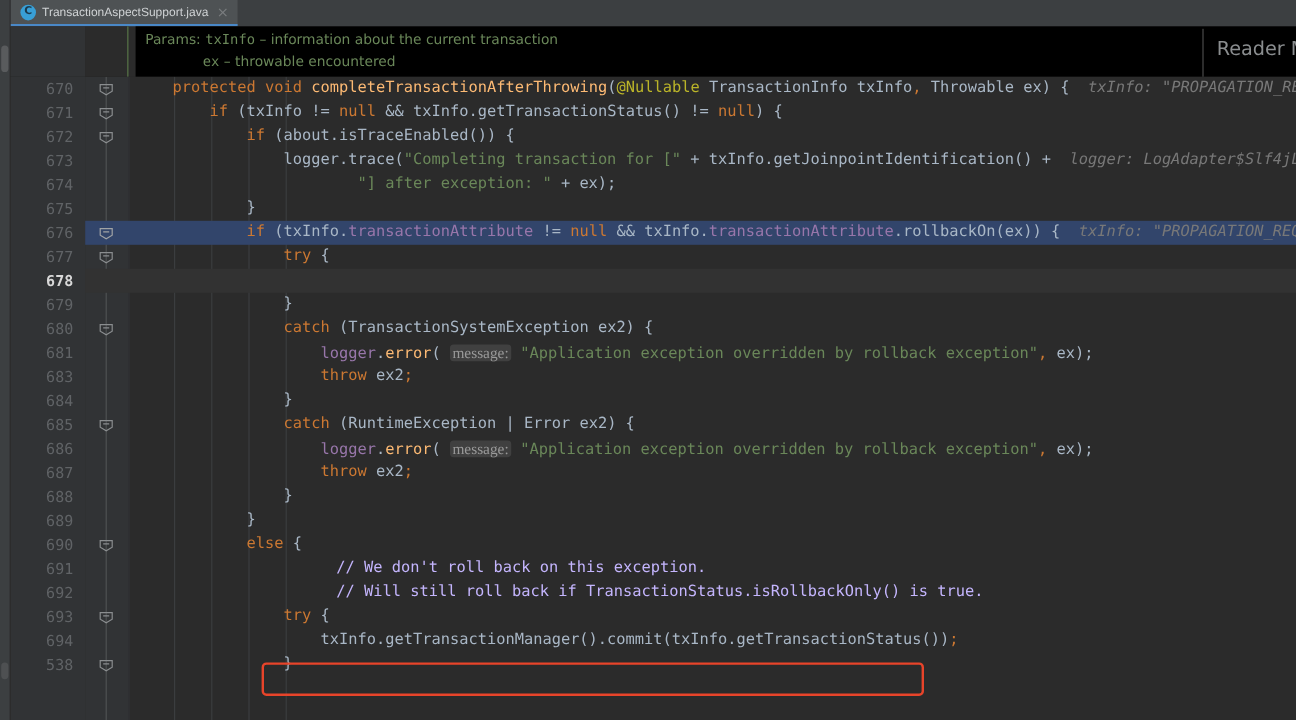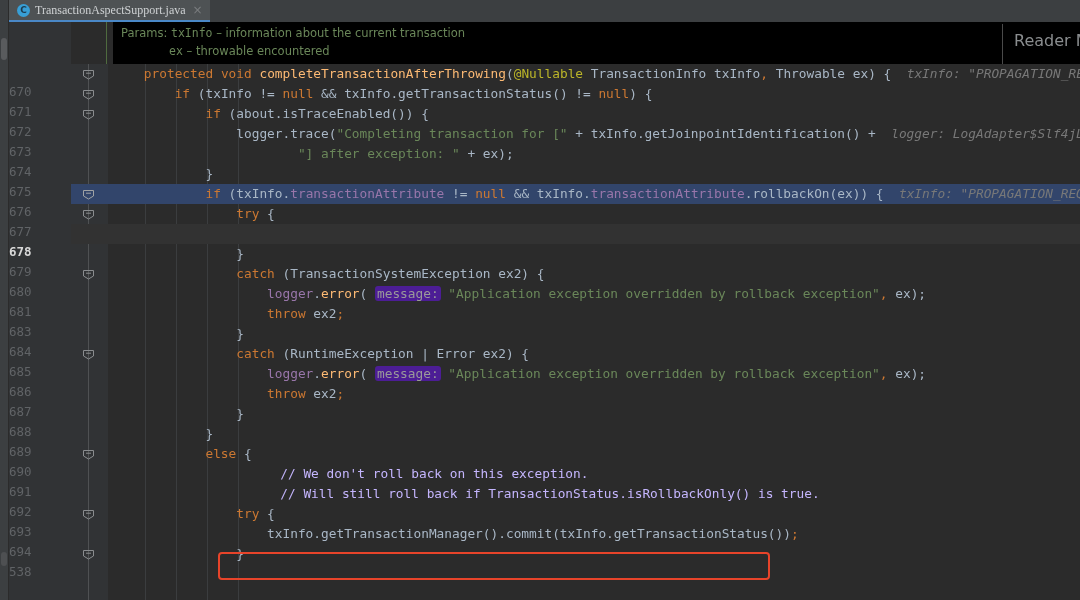--- a/index.html
+++ b/index.html
@@ -63,8 +63,8 @@
     flex: 0 0 auto;
   }
   .tab-title {
-    font-family: Liberation Serif, serif;
-    font-size: 12px;
+    font-family: Liberation Sans, sans-serif;
+    font-size: 10px;
     color: #cfd2d4;
     white-space: nowrap;
   }

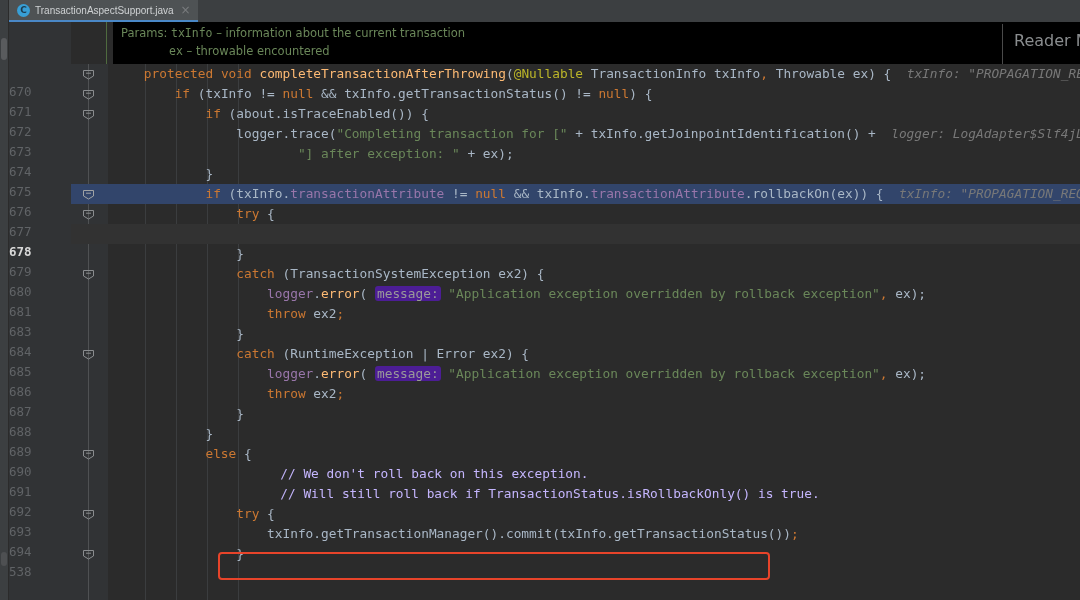--- a/index.html
+++ b/index.html
@@ -177,12 +177,11 @@
   .lnum {
     position: absolute; left: 0; top: 0;
     width: 52px; height: 20px;
-    text-align: left;
+    text-align: right;
     font-family: "DejaVu Sans Mono", monospace;
     font-size: 12.5px;
     line-height: 20px;
     color: #606366;
-    margin-top: 18px;
   }
   .row.current .lnum { color: #d8d8d8; font-weight: bold; }
 

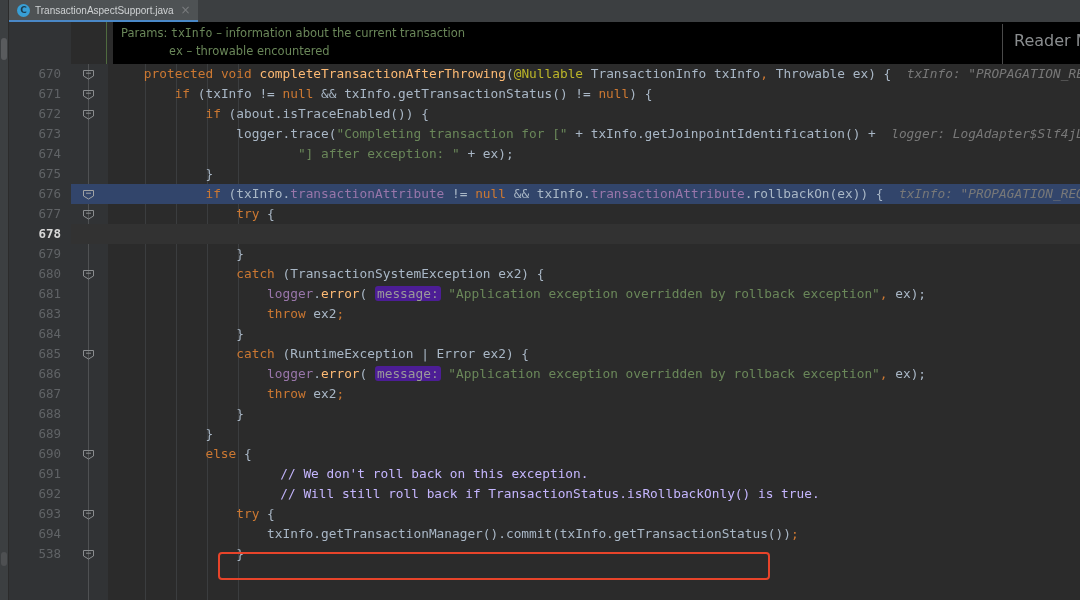--- a/index.html
+++ b/index.html
@@ -217,10 +217,11 @@
   .hint    { color: #787878; font-style: italic; }
   .phint {
     color: #9a9a9a;
-    background: #4c1d95;
+    background: #404040;
     border-radius: 3px;
     padding: 0 2px;
     font-style: normal;
+    font-family: Liberation Serif, serif;
   }
 
   

